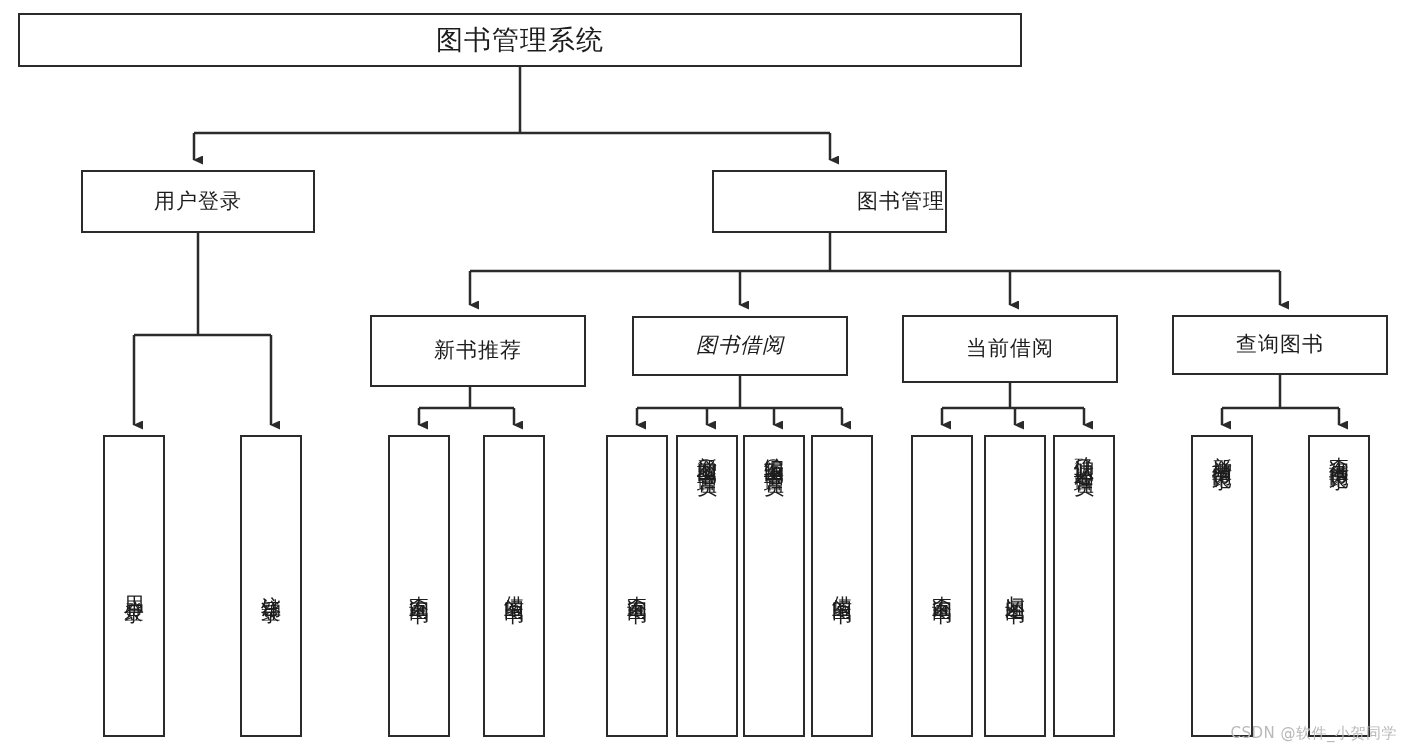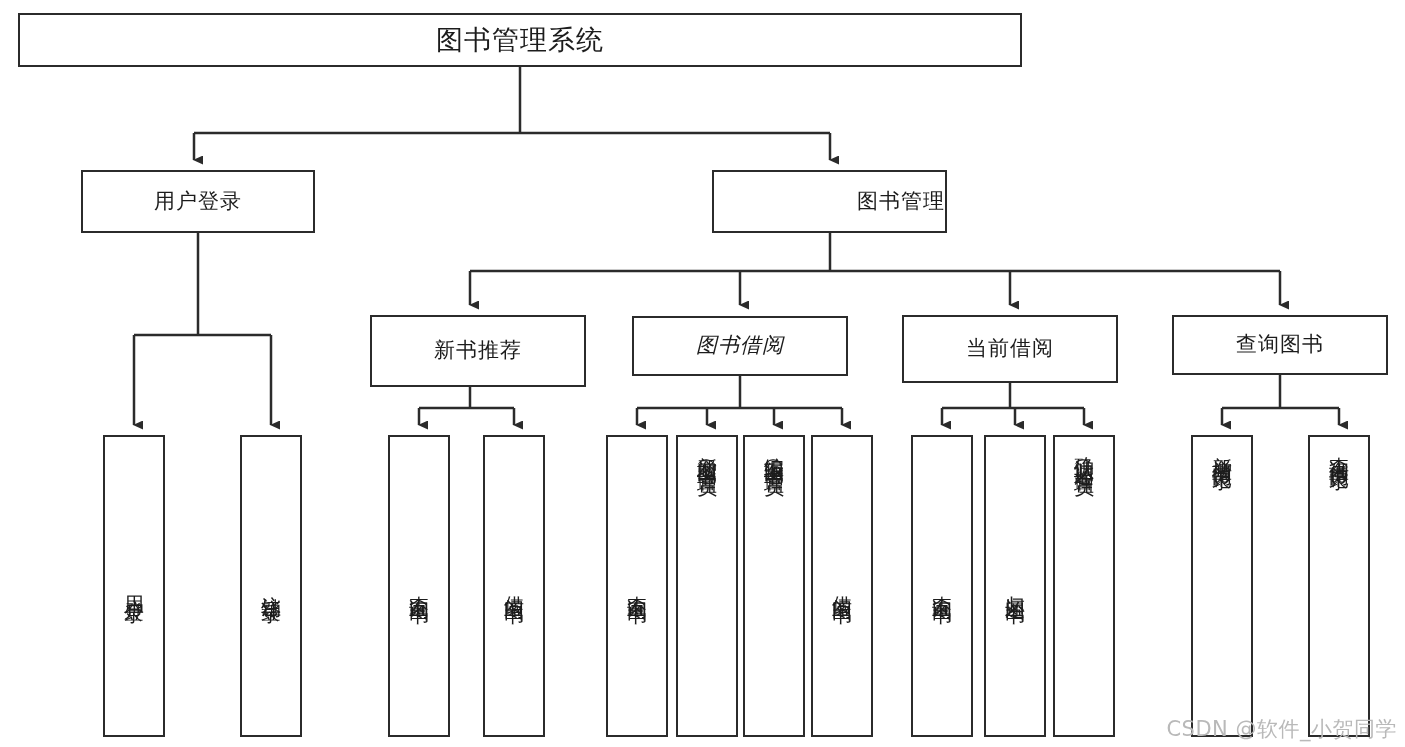--- a/index.html
+++ b/index.html
@@ -75,7 +75,7 @@
     position: absolute;
     right: 8px;
     bottom: 4px;
-    font-size: 21px;
+    font-size: 15px;
     color: #b9b9b9;
     letter-spacing: 0.5px;
     z-index: 5;

